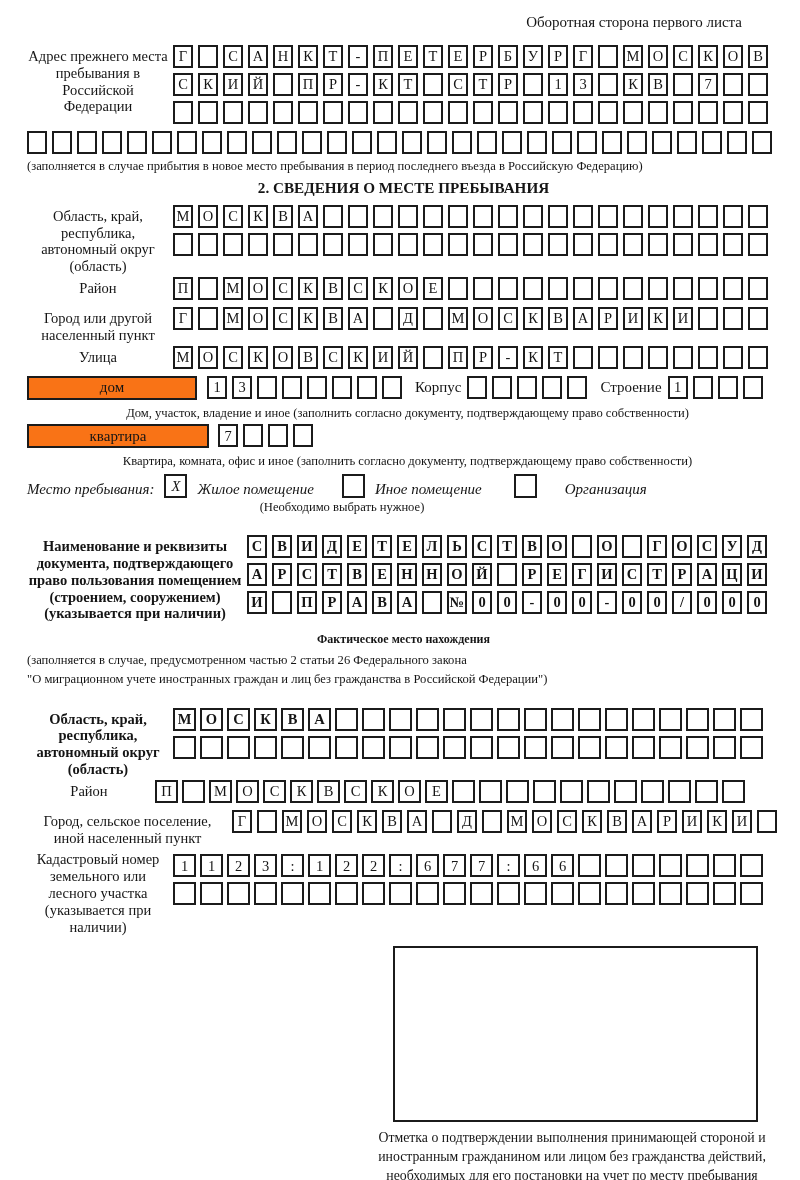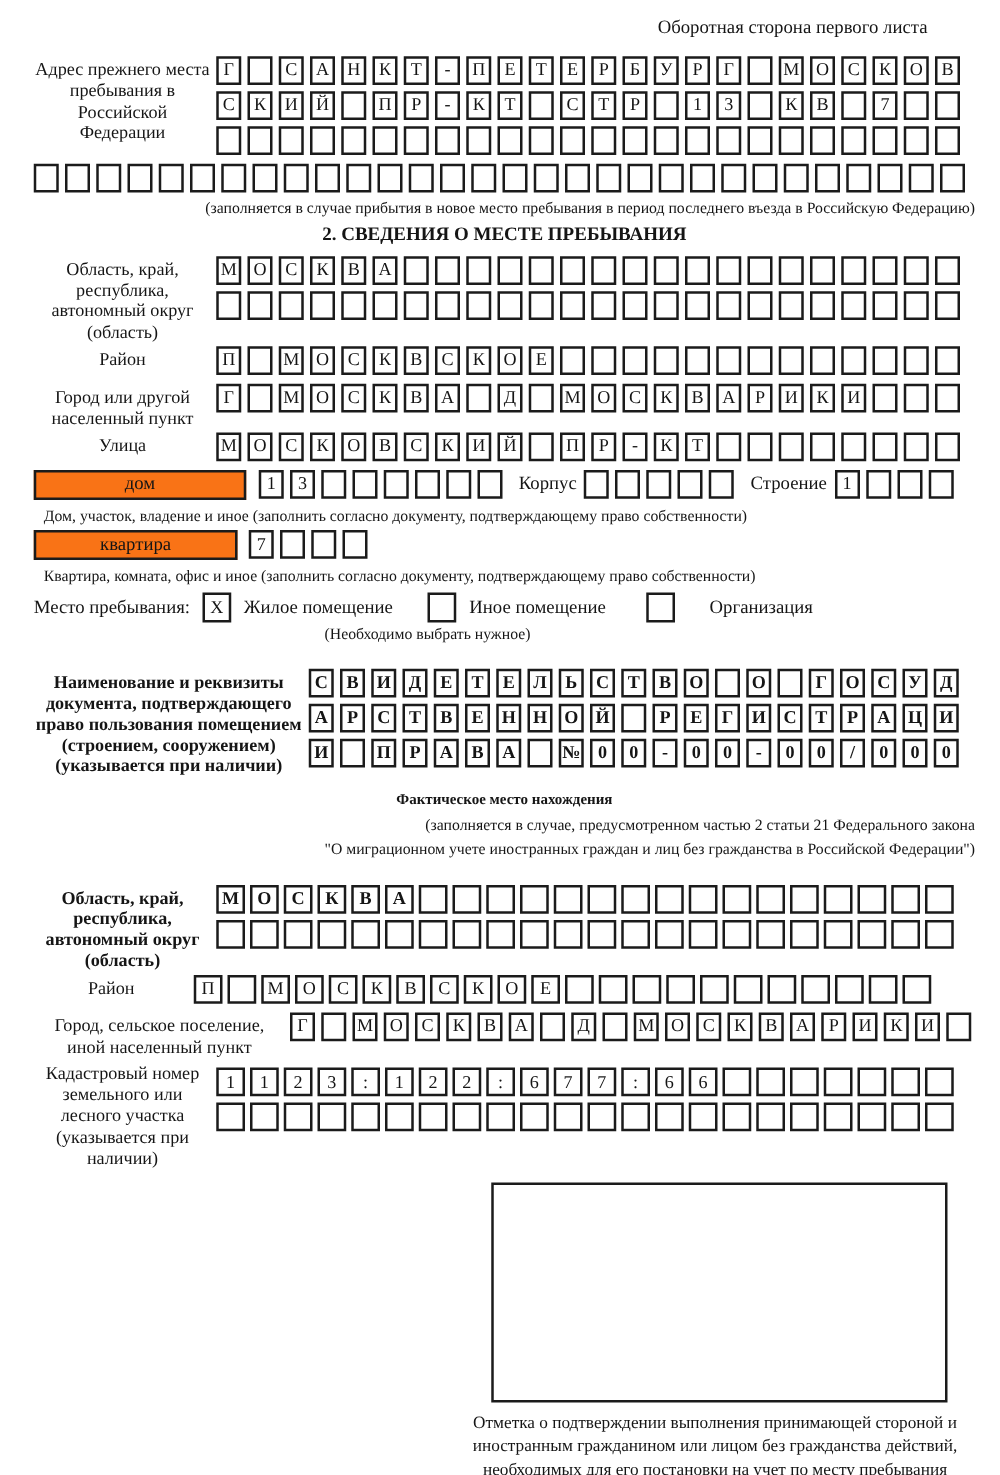--- a/index.html
+++ b/index.html
@@ -28,7 +28,7 @@
 
   .fullrow { margin-top:1px; }
   .note { font-size:12.6px; line-height:1.25; margin-bottom:3px; }
-  .note.center { text-align:right; }
+  .note.center { text-align:left; }
   .note.indent { margin-left:8px; }
   .sec-title { text-align:center; font-weight:bold; font-size:15.2px; margin:4px 0 8px 0; }
   .sub-title { text-align:center; font-weight:bold; font-size:12px; margin:10px 0 6px 0; }

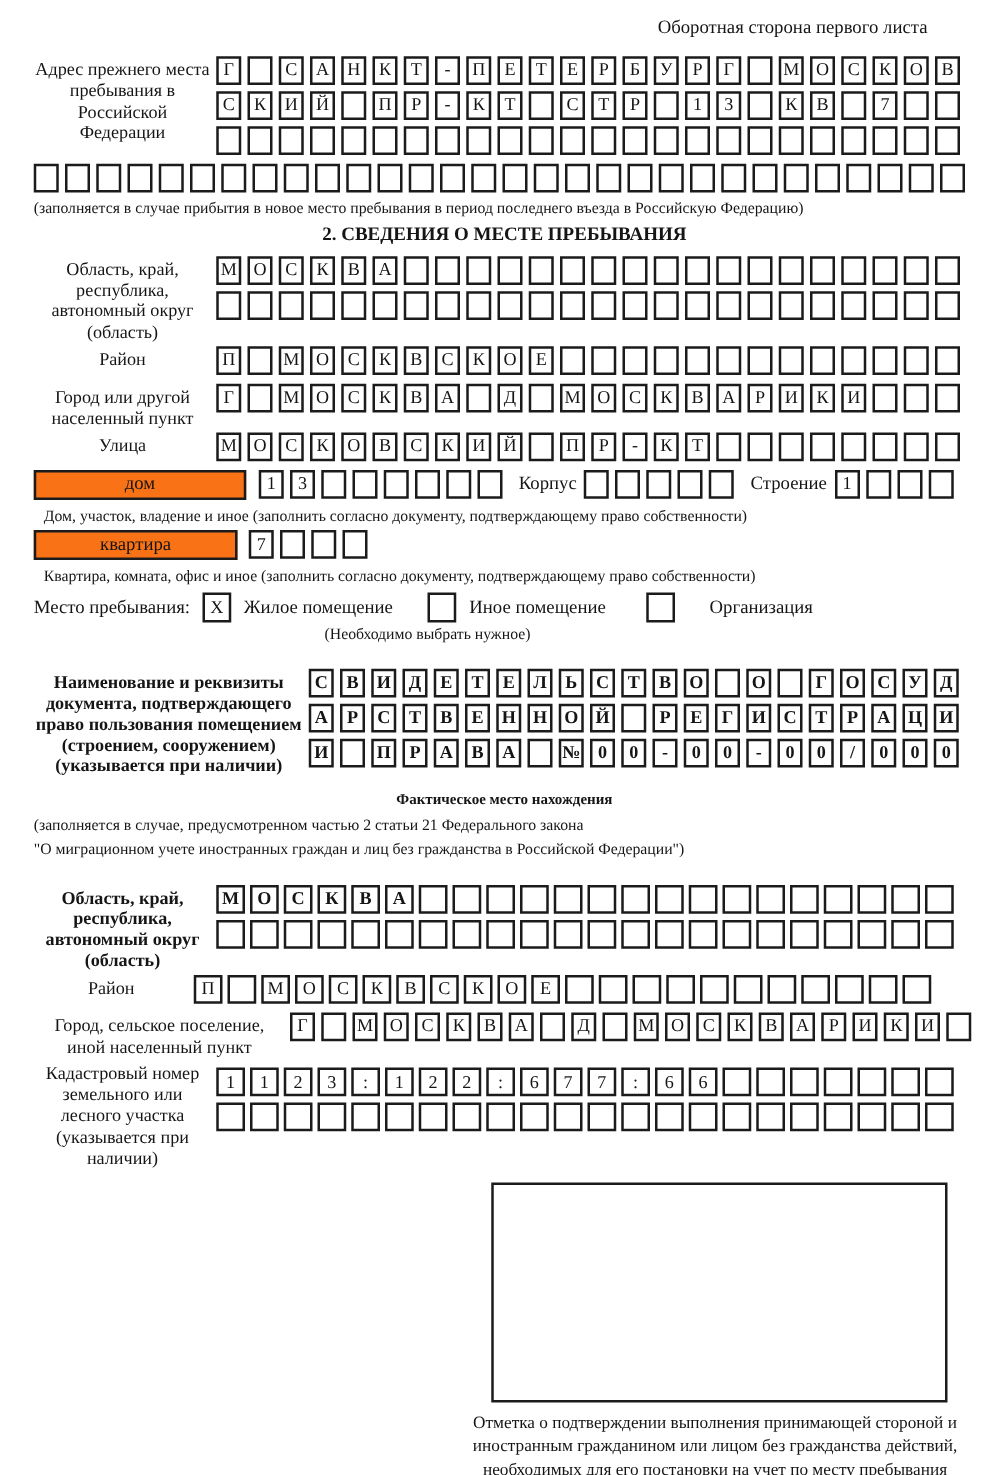--- a/index.html
+++ b/index.html
@@ -29,7 +29,7 @@
   .fullrow { margin-top:1px; }
   .note { font-size:12.6px; line-height:1.25; margin-bottom:3px; }
   .note.center { text-align:left; }
-  .note.indent { margin-left:8px; }
+  .note.indent { margin-left:8px;text-align:center; }
   .sec-title { text-align:center; font-weight:bold; font-size:15.2px; margin:4px 0 8px 0; }
   .sub-title { text-align:center; font-weight:bold; font-size:12px; margin:10px 0 6px 0; }
 

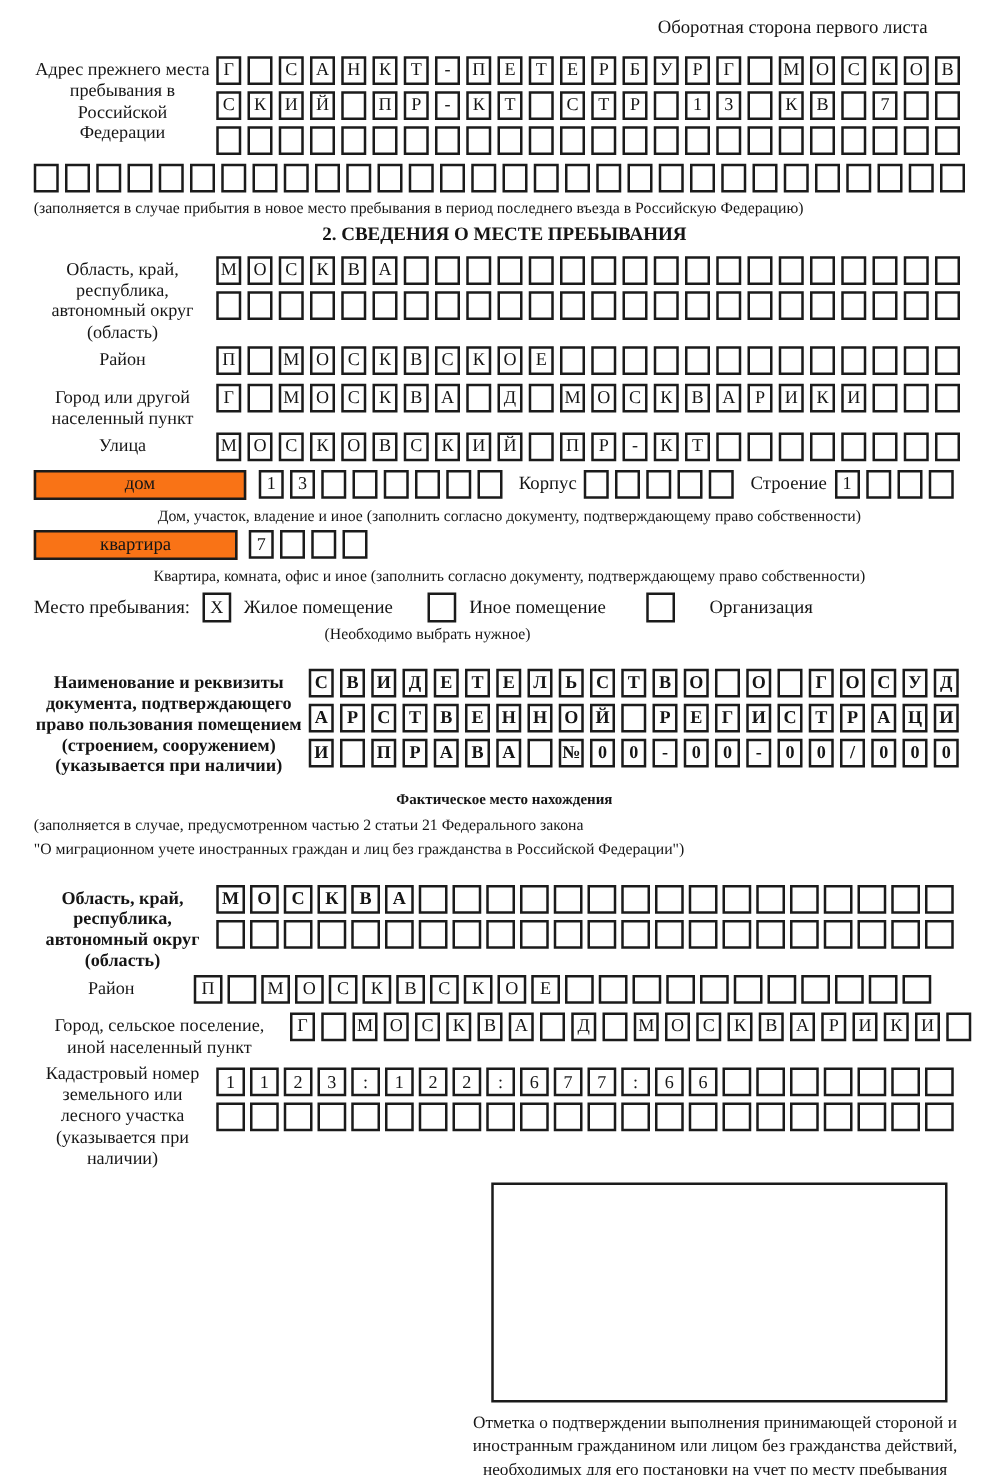--- a/index.html
+++ b/index.html
@@ -39,7 +39,7 @@
     align-items:center; justify-content:center; font-size:15px; background:#f97316;
   }
   .wbox.dom { width:170px; margin-right:10px; }
-  .wbox.kv { width:163px; margin-right:9px; }
+  .wbox.kv { width:182px; margin-right:9px; }
   .inline-label { flex:none; padding:3px 6px 0 8px; font-size:15px; }
 
   .chk-line { display:flex; align-items:center; margin:4px 0 2px 0; font-size:15px; }

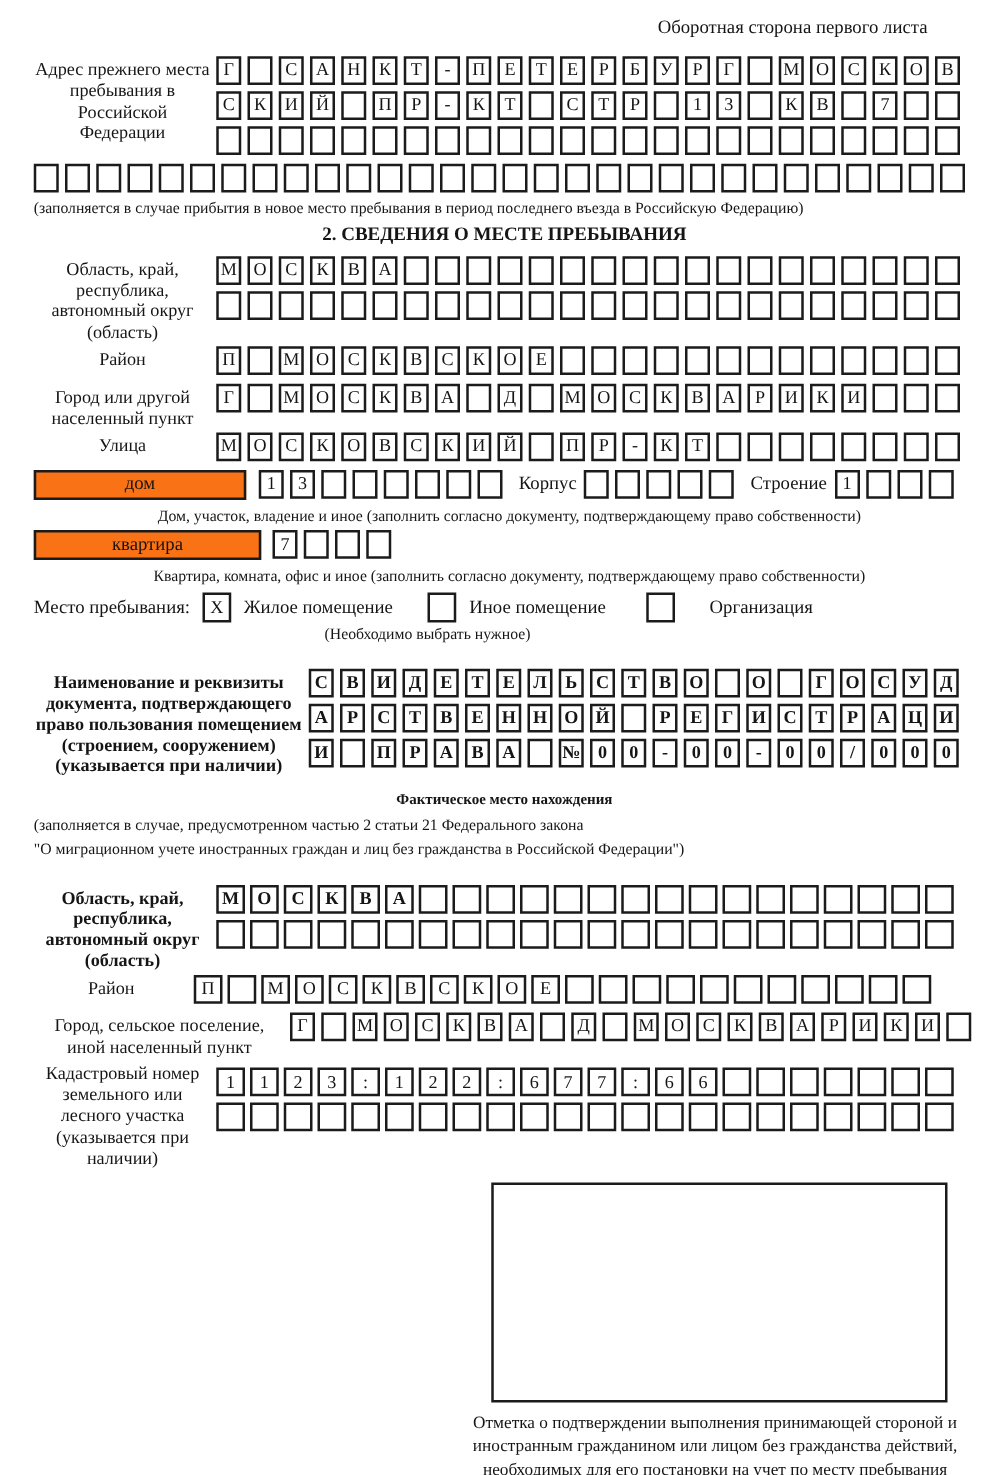--- a/index.html
+++ b/index.html
@@ -42,7 +42,7 @@
   .wbox.kv { width:182px; margin-right:9px; }
   .inline-label { flex:none; padding:3px 6px 0 8px; font-size:15px; }
 
-  .chk-line { display:flex; align-items:center; margin:4px 0 2px 0; font-size:15px; }
+  .chk-line { display:flex; align-items:flex-end; margin:4px 0 2px 0; font-size:15px;font-style:italic; }
   .chk {
     flex:none; width:23px; height:24px; border:2px solid #1b1b1b; margin:0 10px;
     display:flex; align-items:center; justify-content:center; font-size:14.5px;

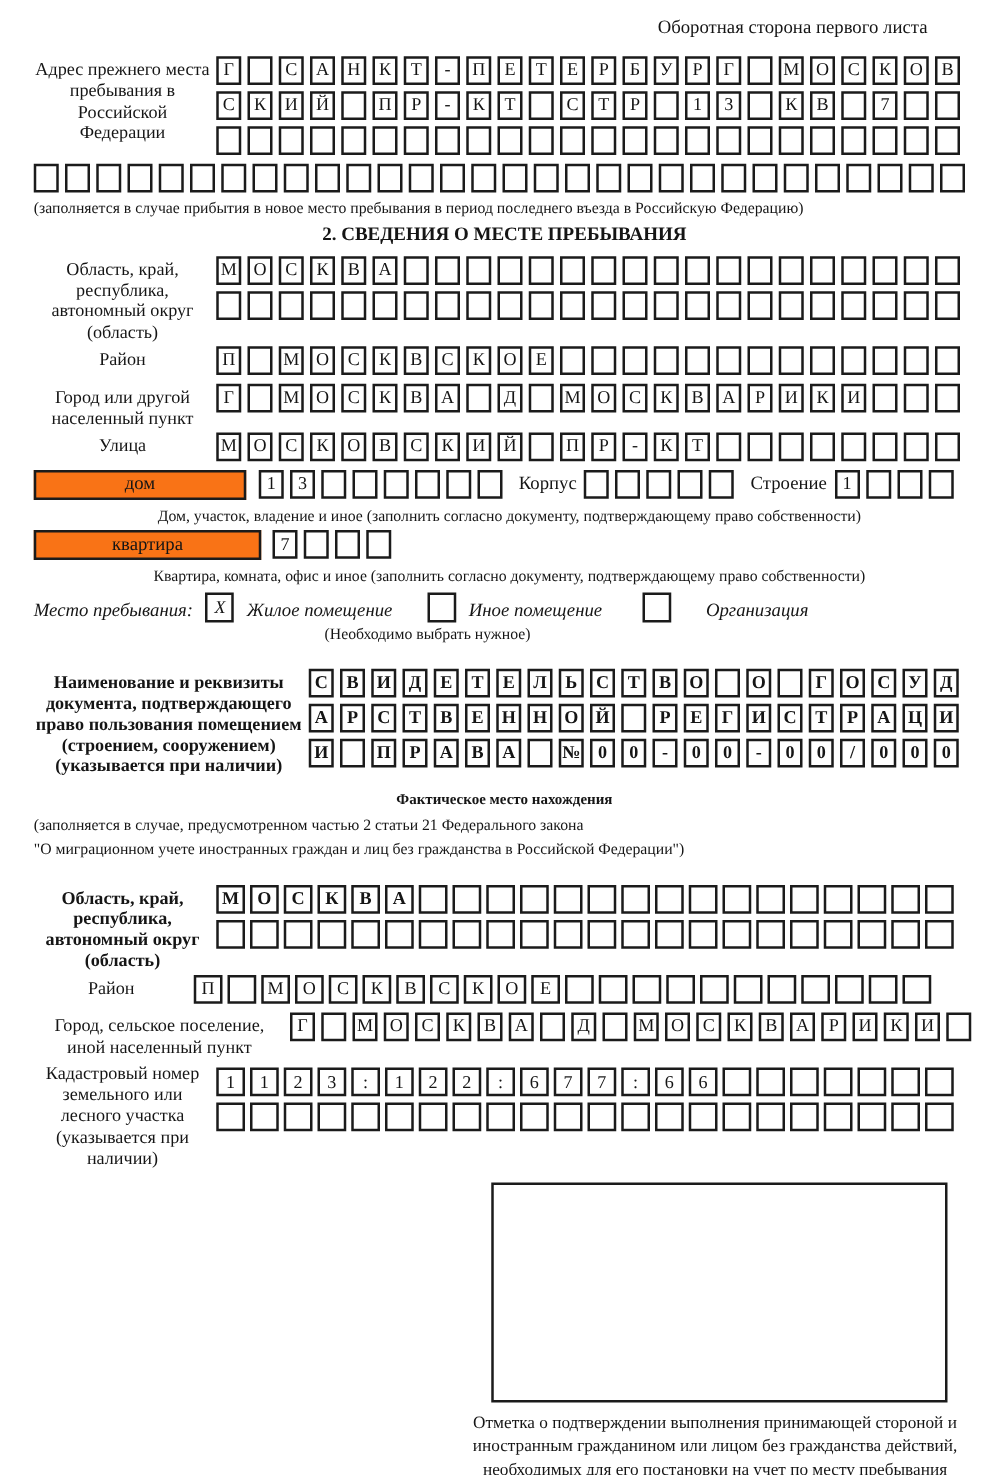--- a/index.html
+++ b/index.html
@@ -463,7 +463,7 @@
   </div>
 
   <div class="sub-title">Фактическое место нахождения</div>
-  <div class="note center">(заполняется в случае, предусмотренном частью 2 статьи 21 Федерального закона</div>
+  <div class="note center">(заполняется в случае, предусмотренном частью 2 статьи 26 Федерального закона</div>
   <div class="note center">"О миграционном учете иностранных граждан и лиц без гражданства в Российской Федерации")</div>
 
   <div class="field mt4">

